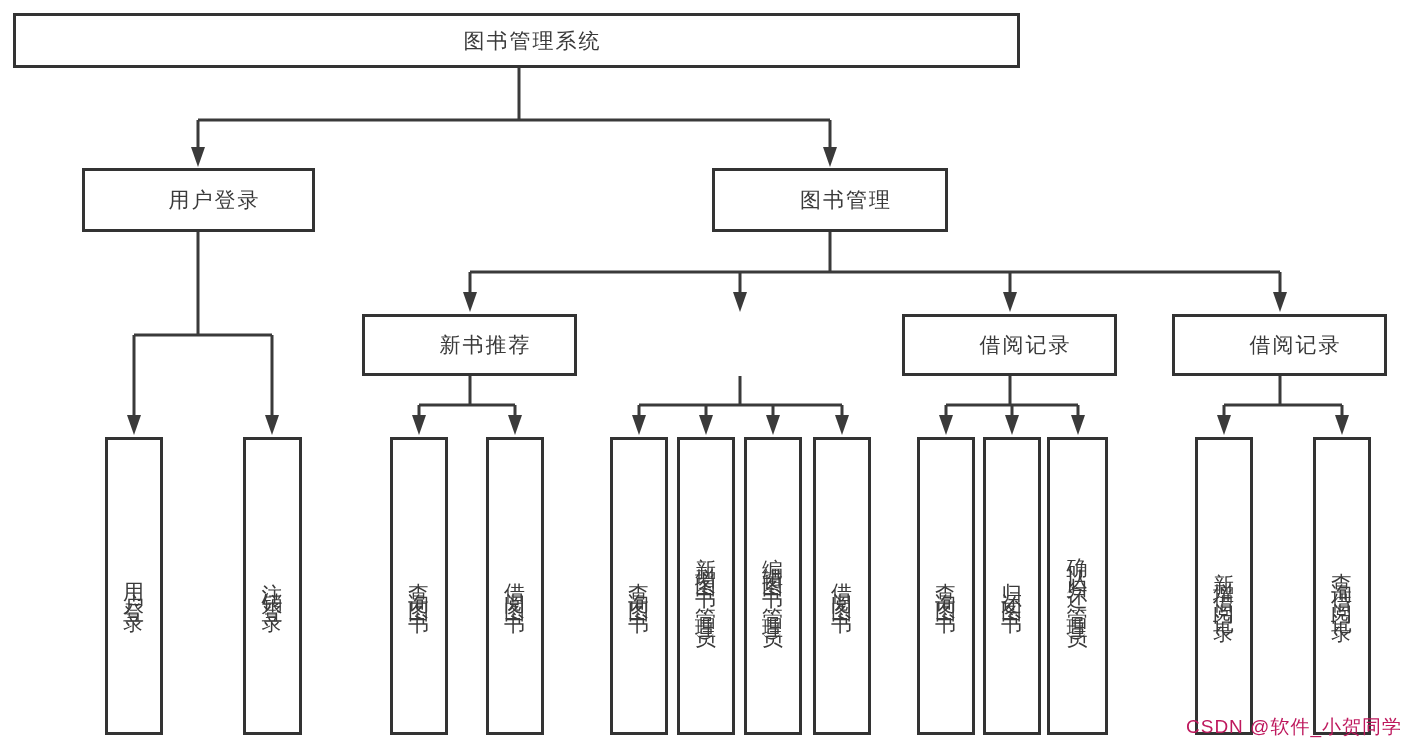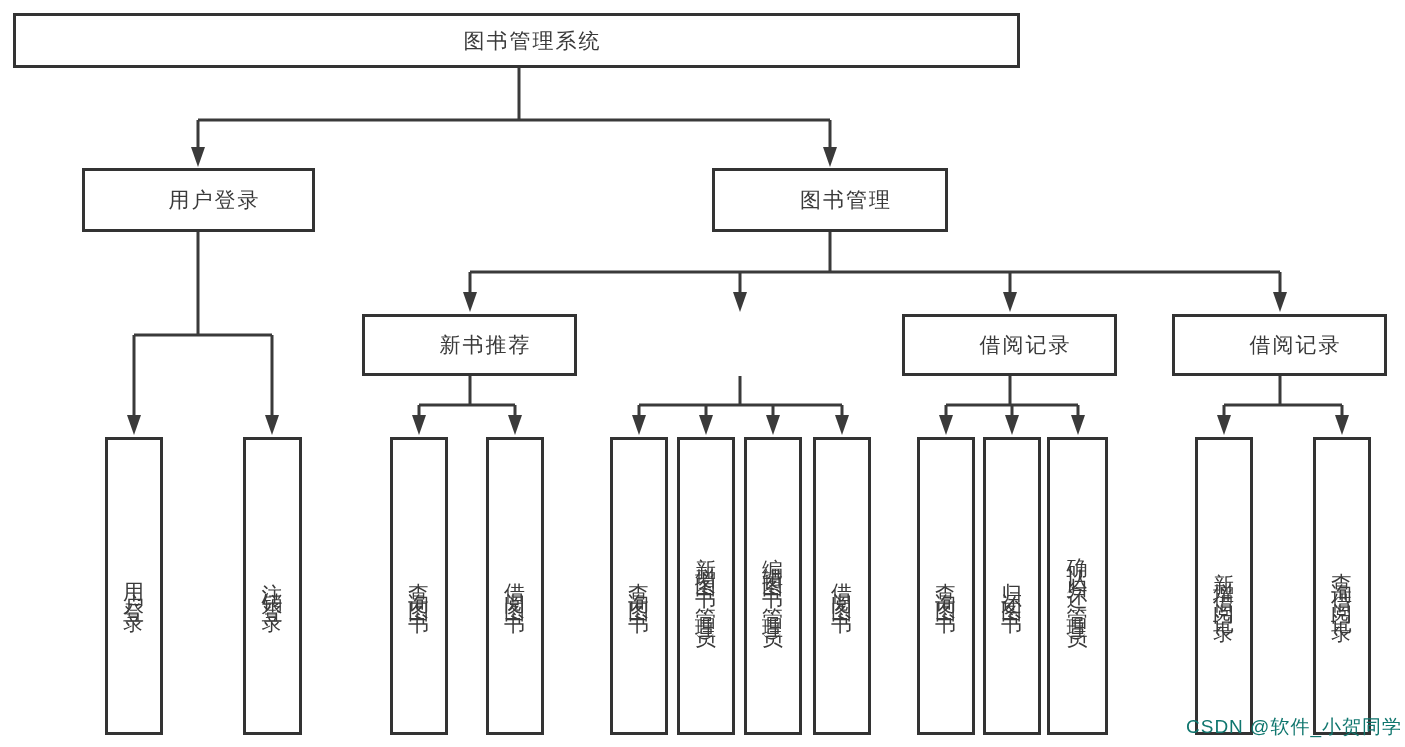--- a/index.html
+++ b/index.html
@@ -77,7 +77,7 @@
     left: 1186px;
     top: 714px;
     font-size: 19px;
-    color: #0f766e;
+    color: #be185d;
     letter-spacing: 1px;
     white-space: nowrap;
     z-index: 5;

